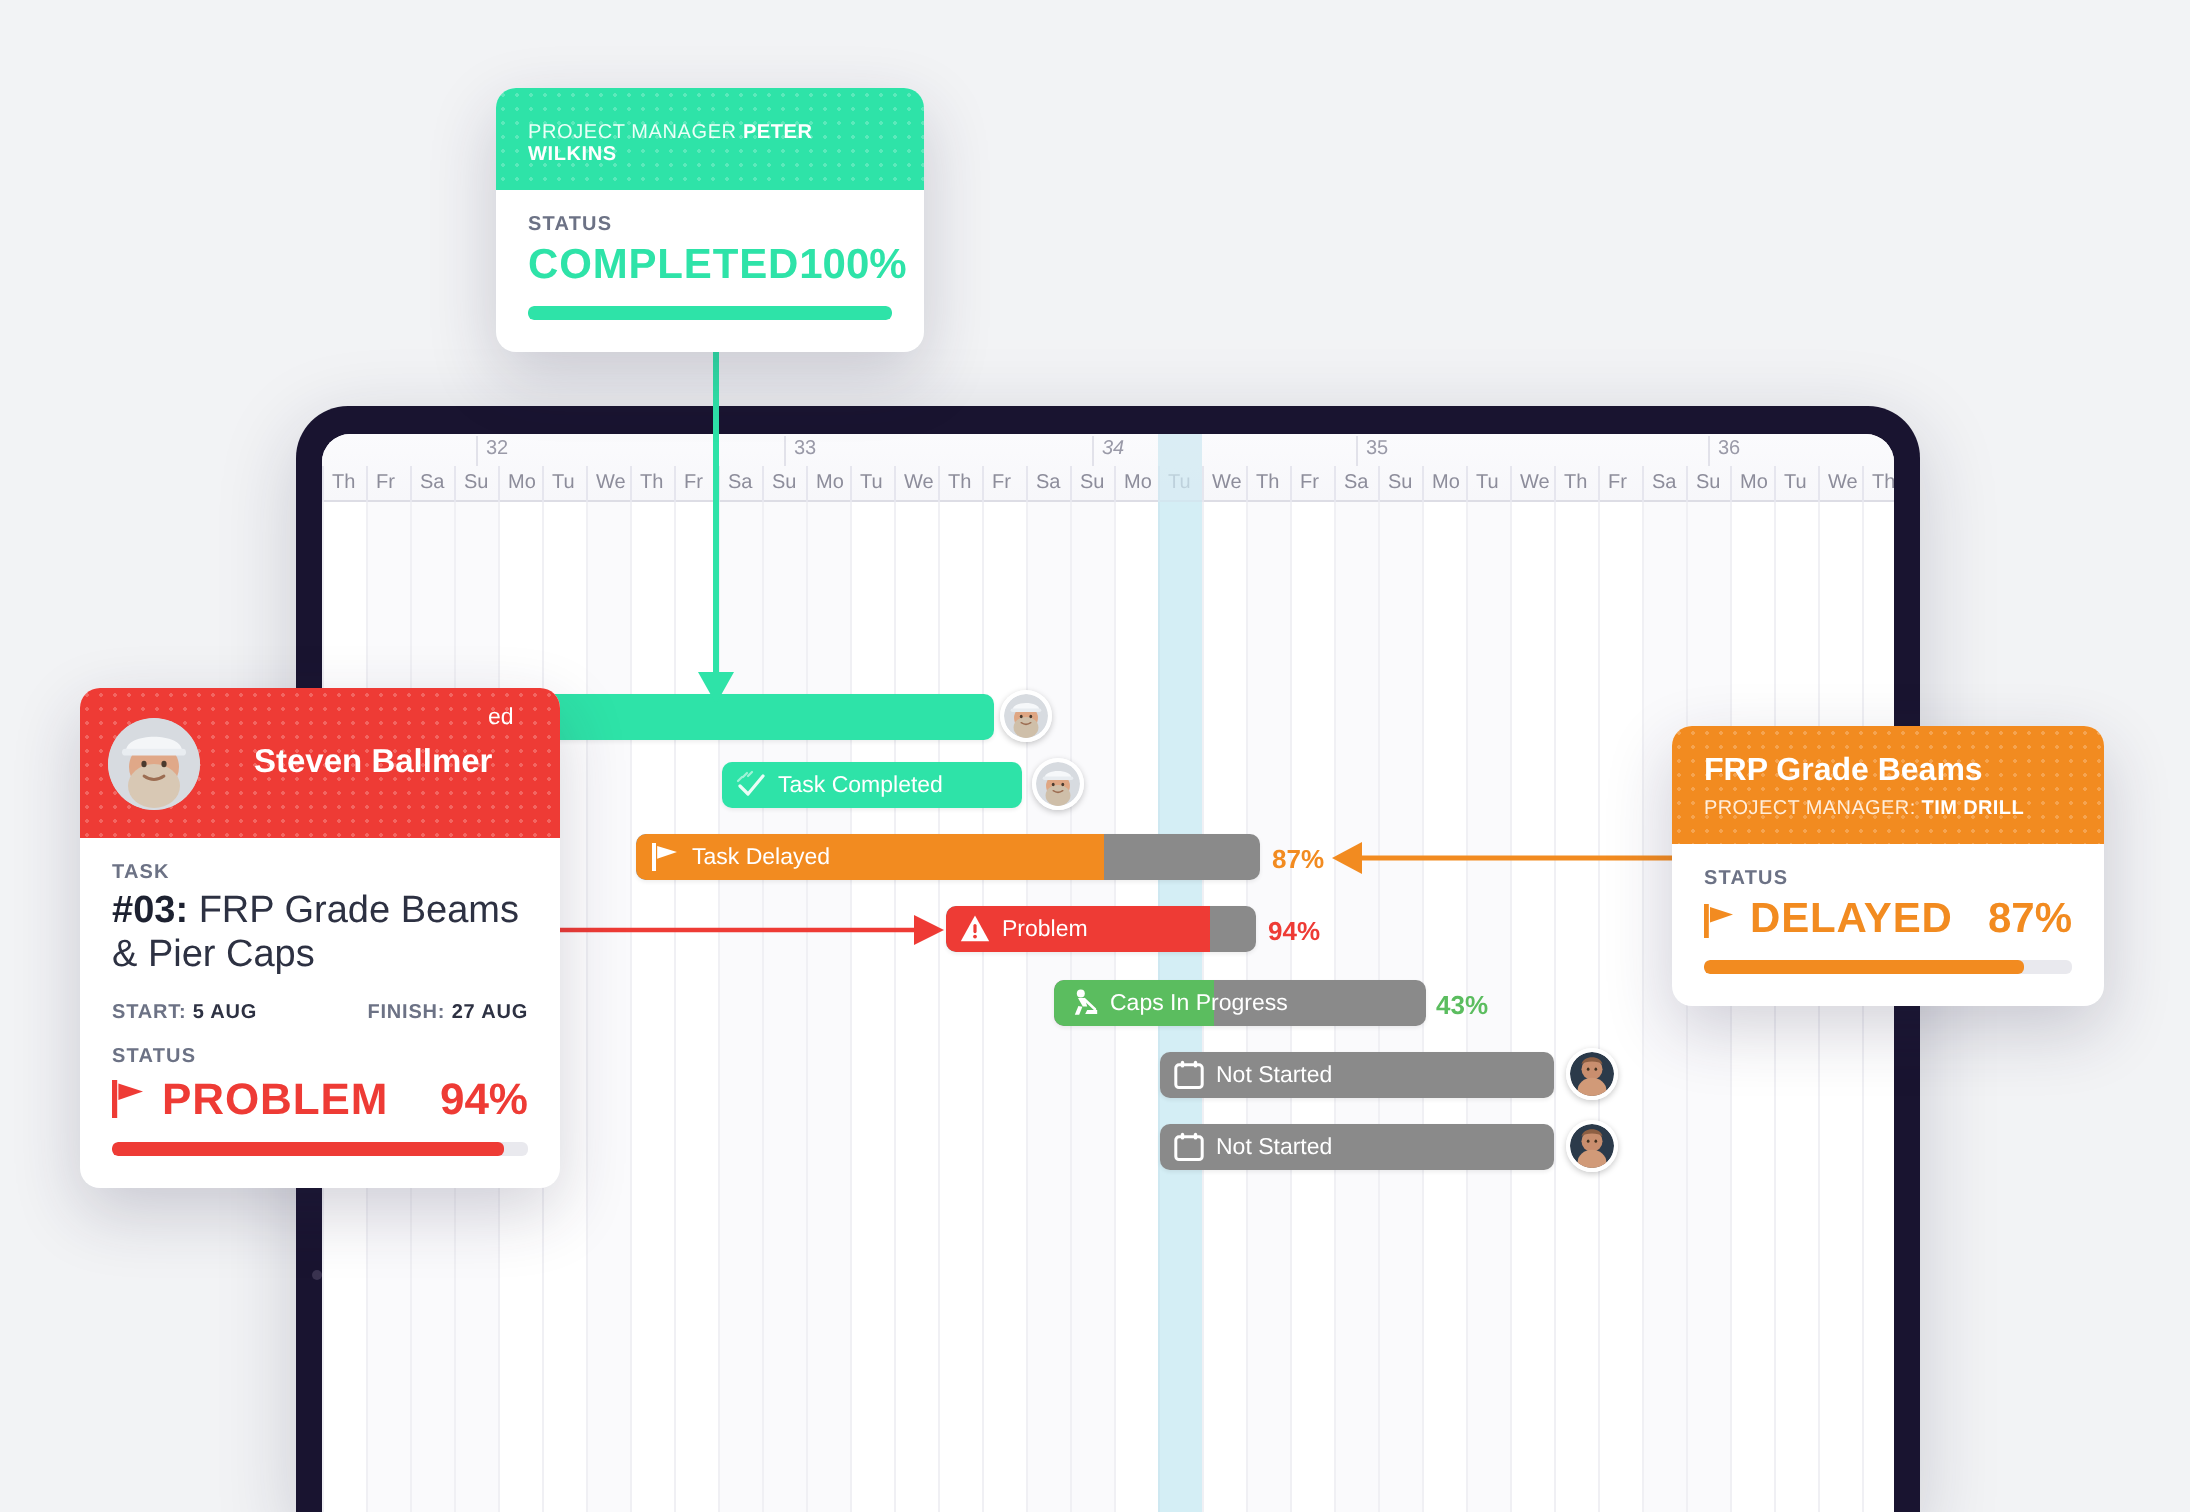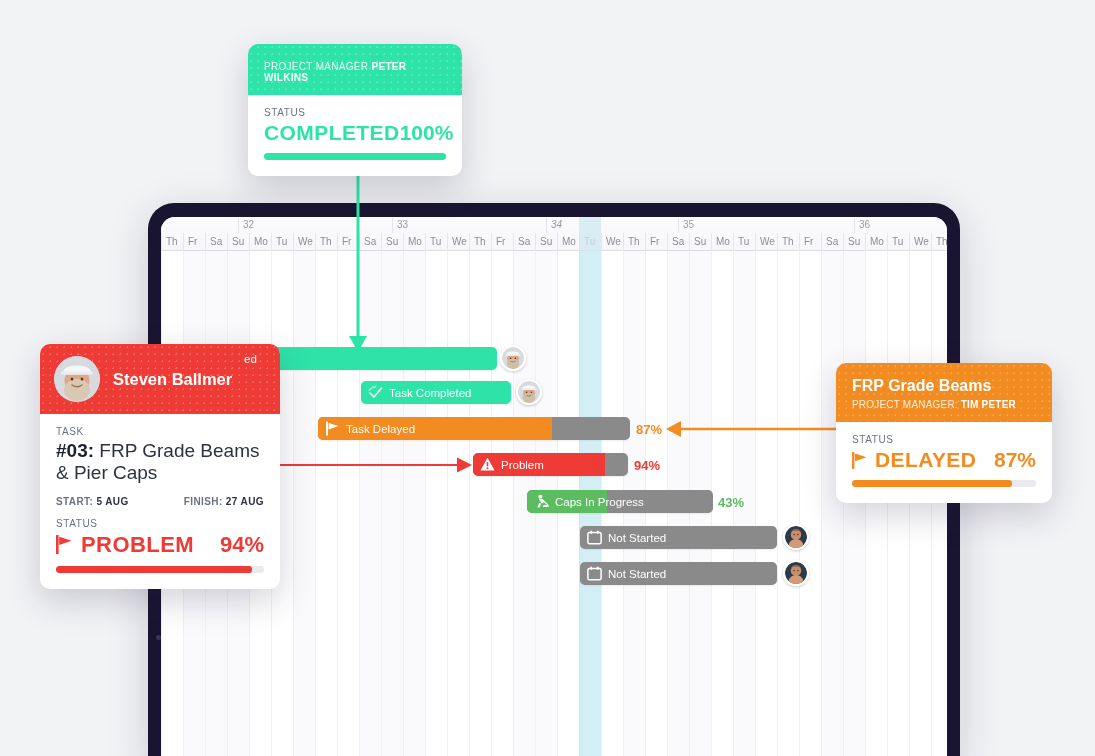--- a/index.html
+++ b/index.html
@@ -131,7 +131,7 @@
   .card-body { padding: 12px 16px 16px 16px; }
   .kicker {
     font-size: 10px; letter-spacing: .06em;
-    color: #6c7285; font-weight: normal; text-transform: uppercase;
+    color: #6c7285; font-weight: bold; text-transform: uppercase;
   }
   .statline { display:flex; align-items:center; justify-content:space-between; }
   .statword {

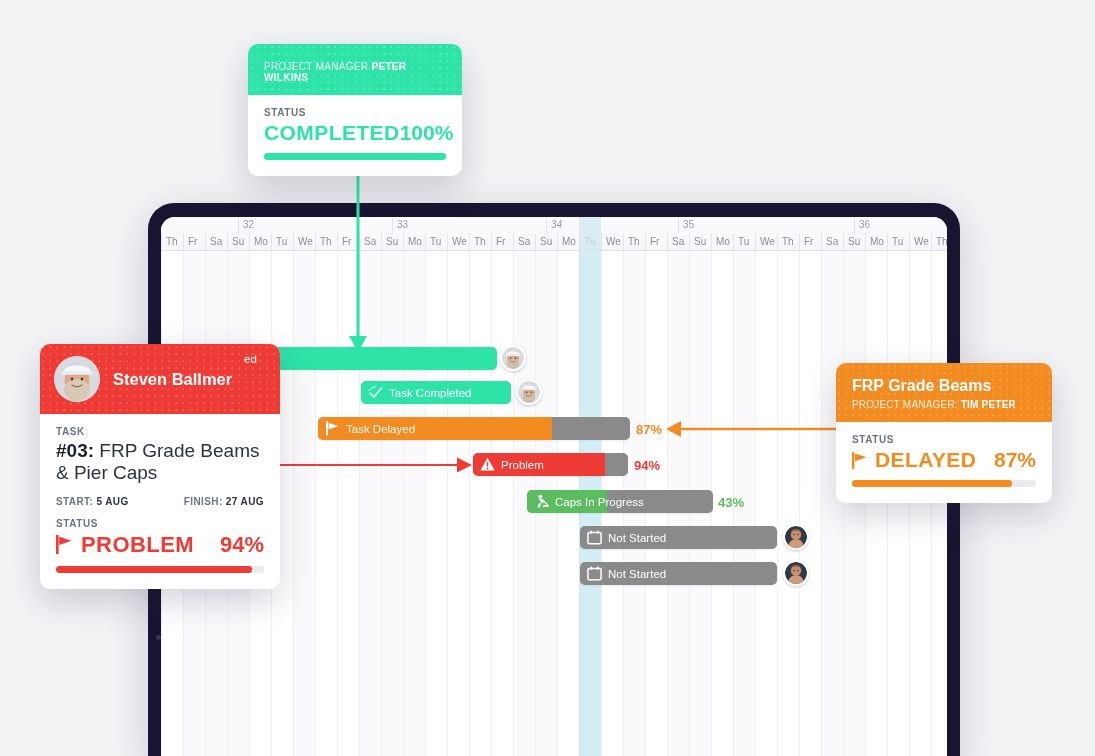--- a/index.html
+++ b/index.html
@@ -168,7 +168,7 @@
     display:flex; align-items:center; gap:11px;
   }
   #card-steven .card-head .txt { position:relative; z-index:2; }
-  #card-steven h3 { margin:2px; font-size:16.5px; font-weight:bold; color:#fff; }
+  #card-steven h3 { margin:16px; font-size:16.5px; font-weight:bold; color:#fff; }
   #card-steven .role { margin-top:2px; font-size:10px; font-weight:bold;
                        color:#fff; letter-spacing:.04em; }
   #card-steven .av {

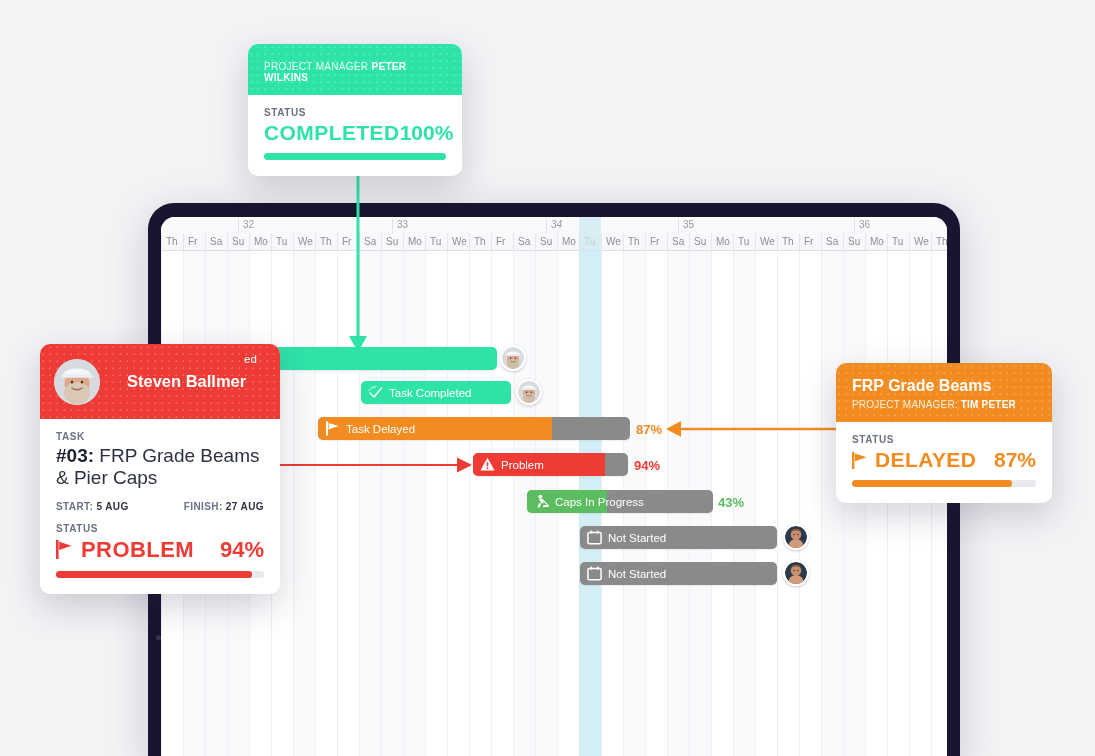--- a/index.html
+++ b/index.html
@@ -445,7 +445,7 @@
       <h3>FRP Grade Beams</h3>
       <div class="sub">
         <span>PROJECT MANAGER:</span>
-        <b>TIM PETER</b>
+        <b>TIM DRILL</b>
       </div>
     </div>
     <div class="card-body">

